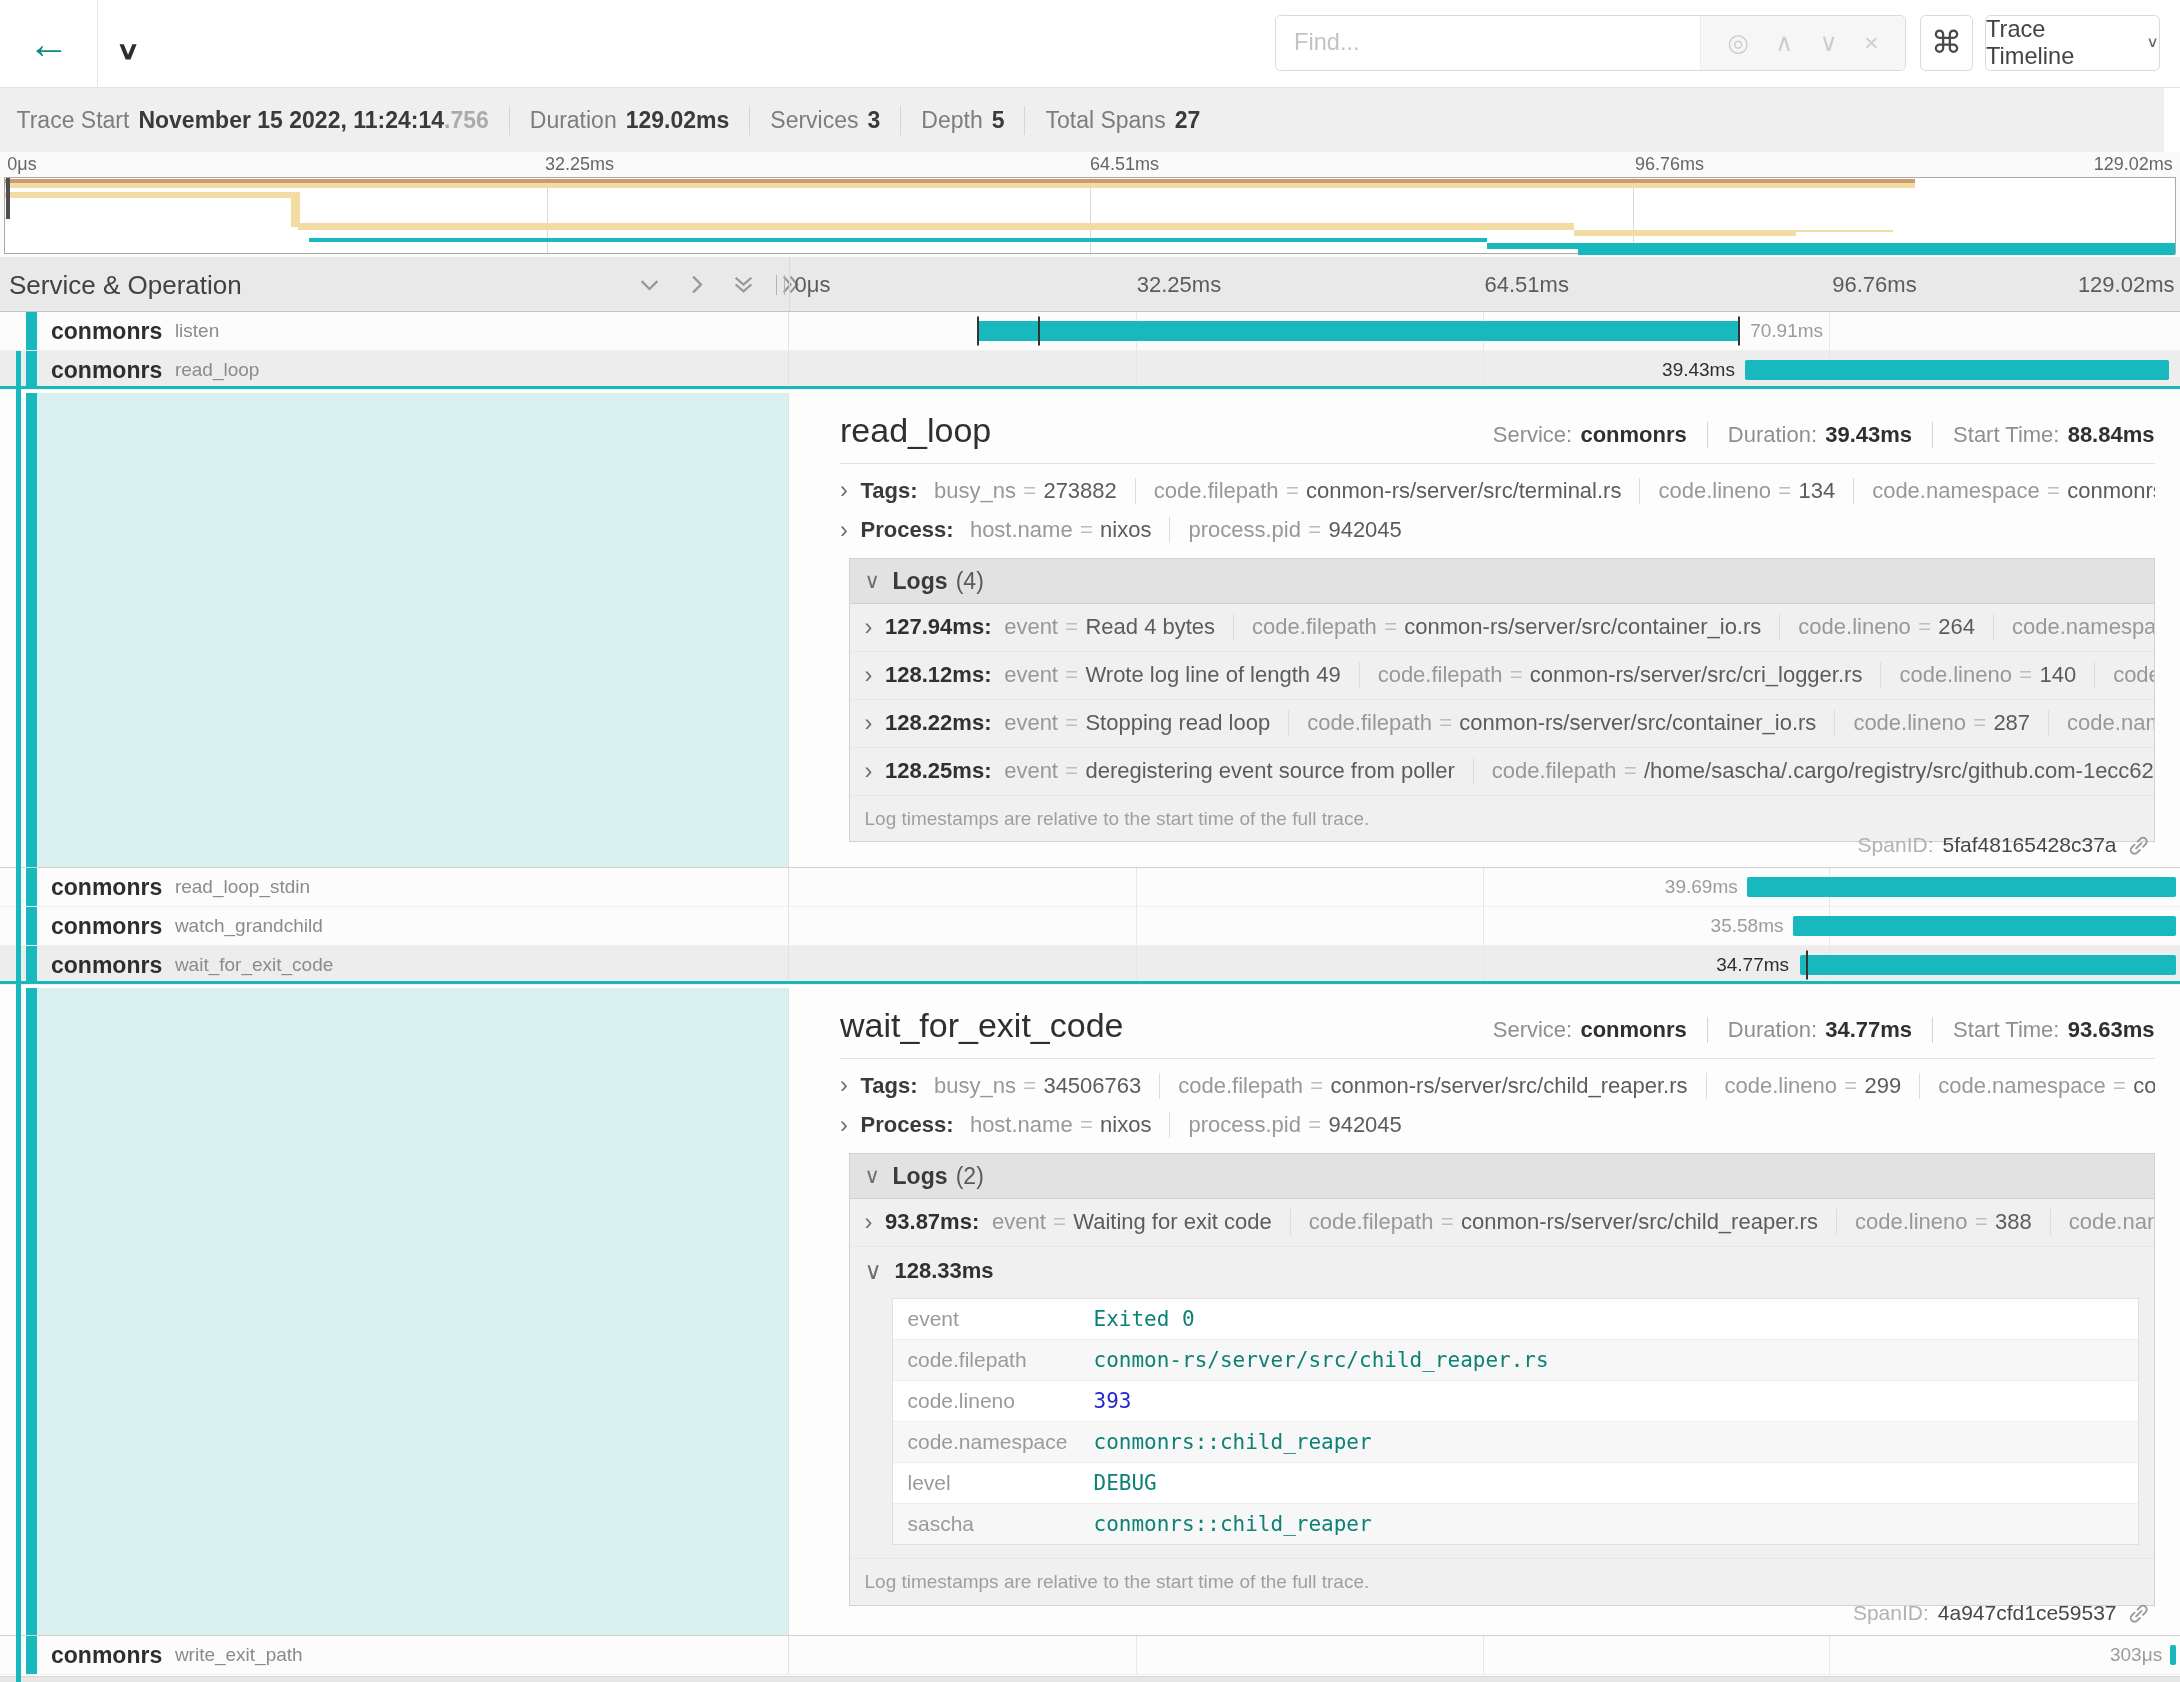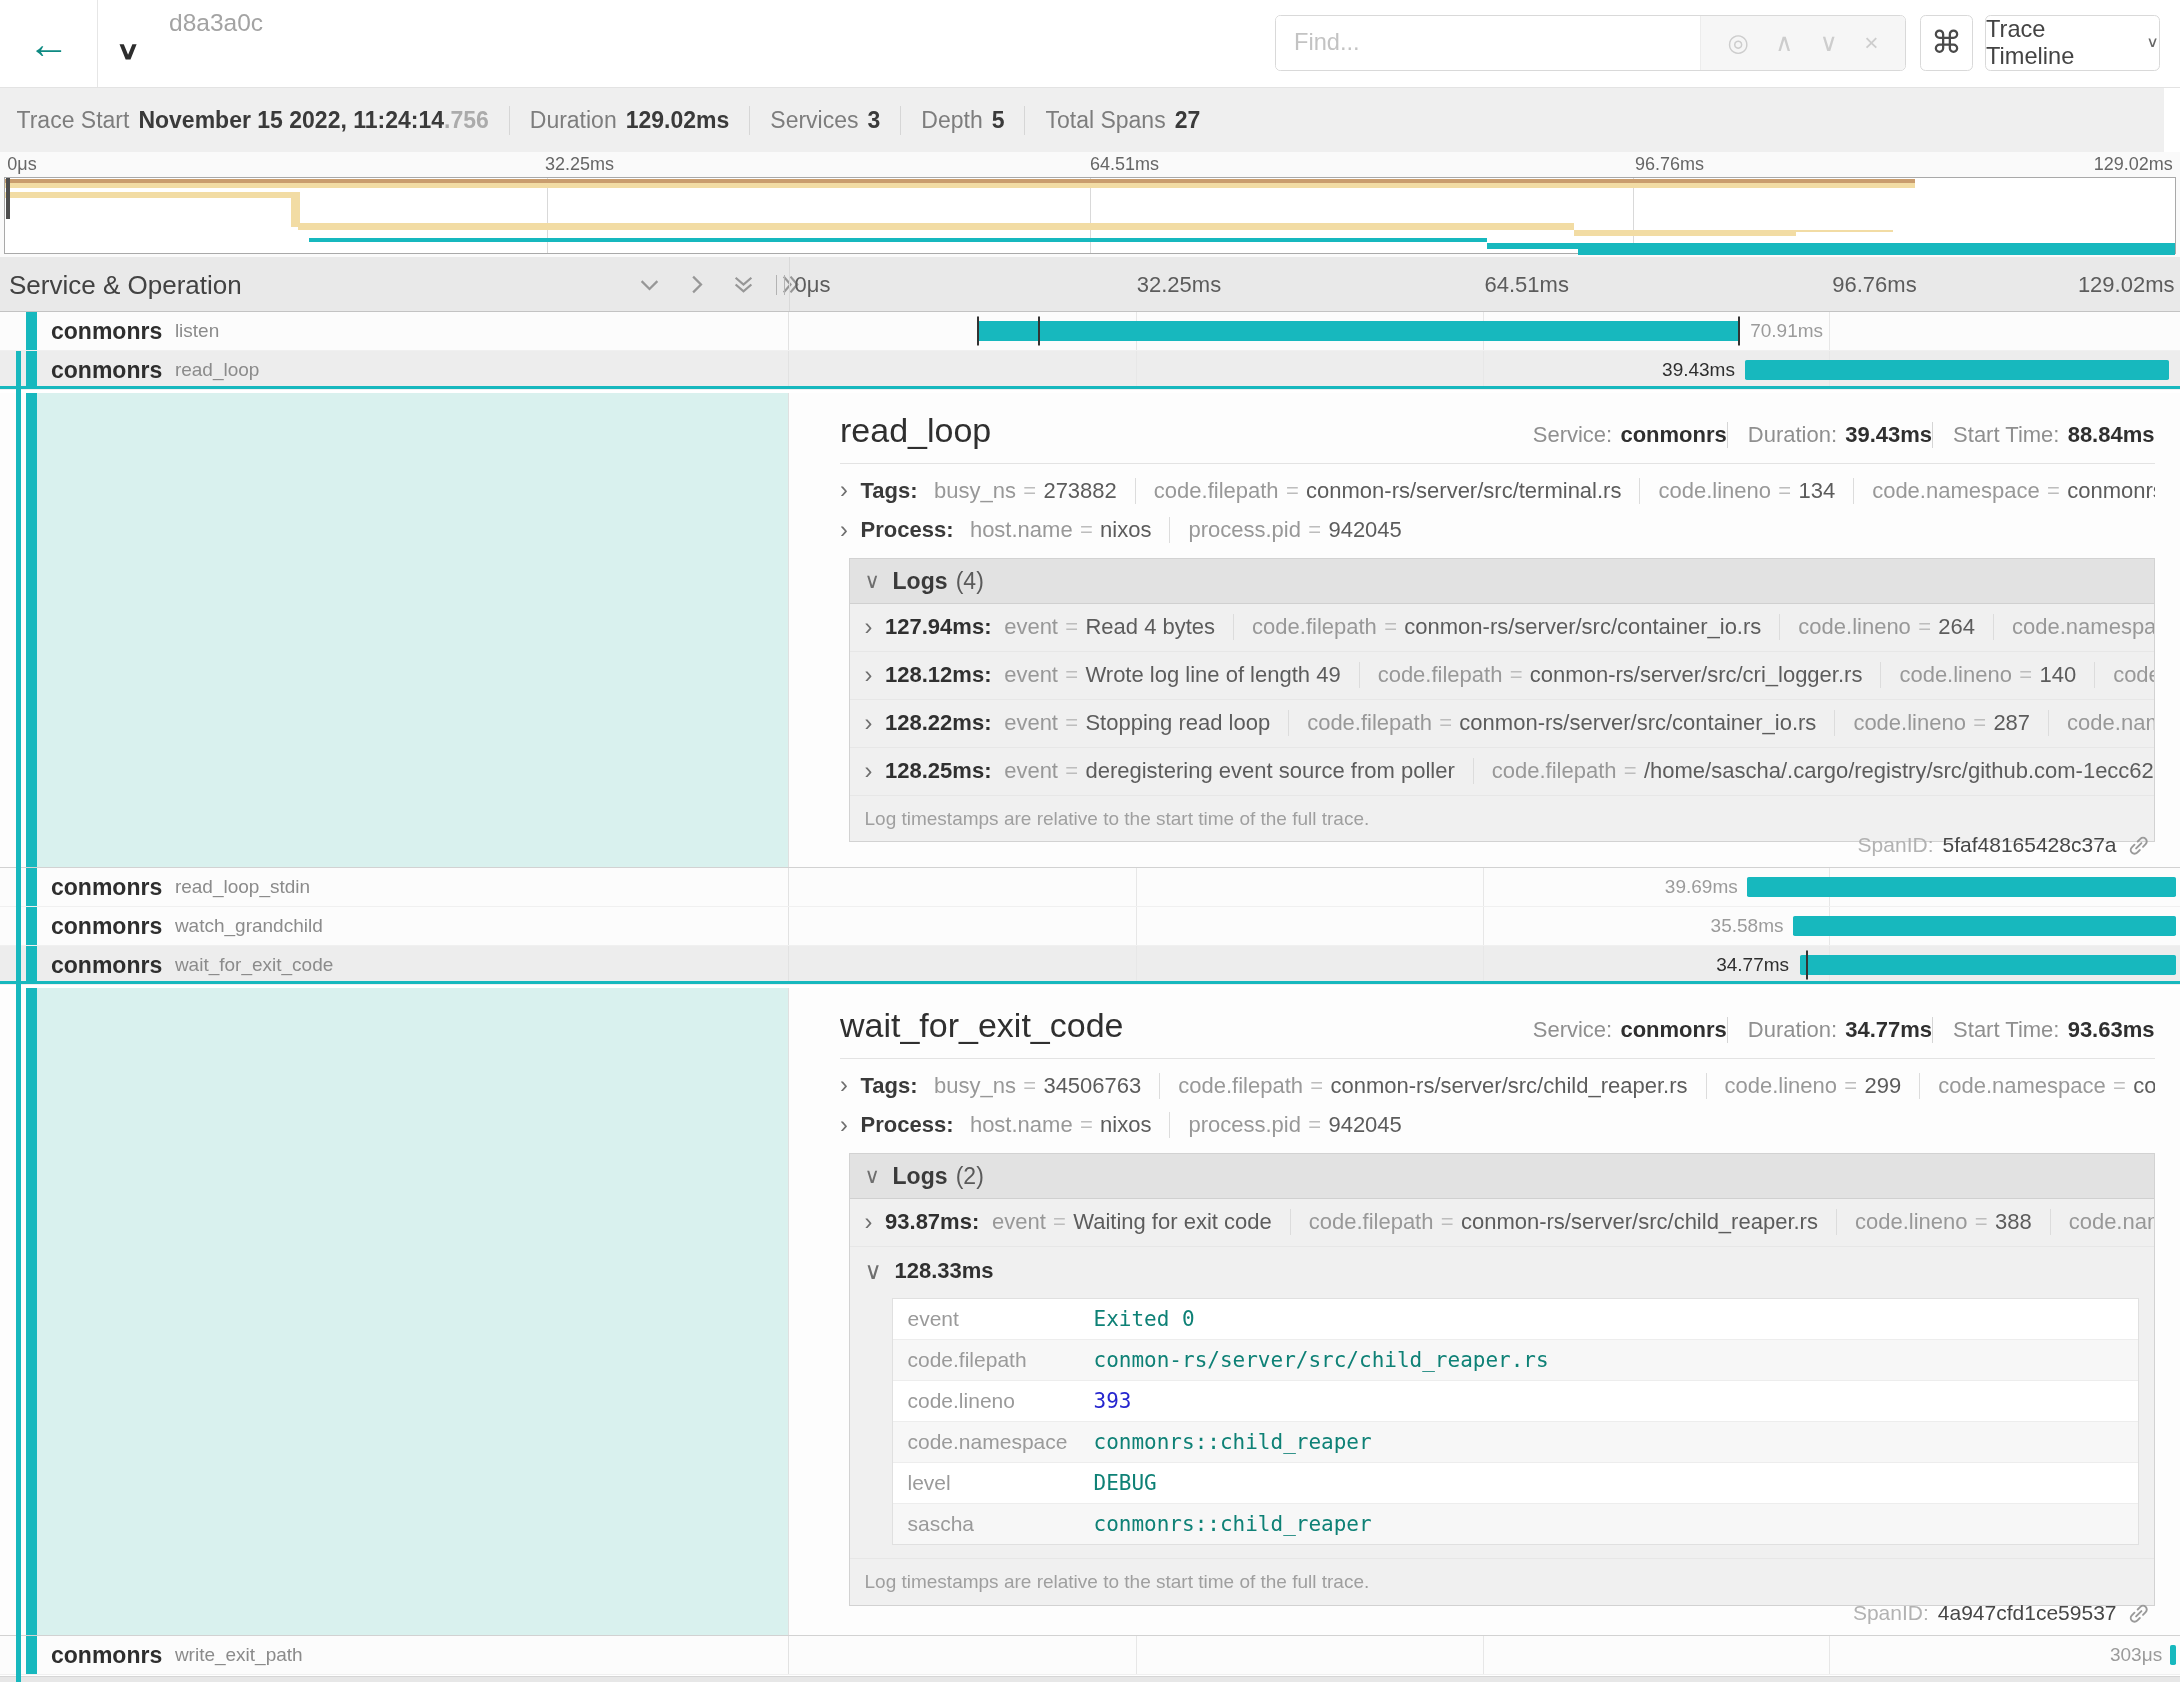--- a/index.html
+++ b/index.html
@@ -122,7 +122,6 @@
       </div>
     <div class="hdr-collapse"><span>∨</span></div>
     <div class="hdr-titlebox">
-      <div class="hdr-id">d8a3a0c</div>
     </div>
     <div class="findgroup">
       <input class="find-input" type="text" placeholder="Find..." style="">

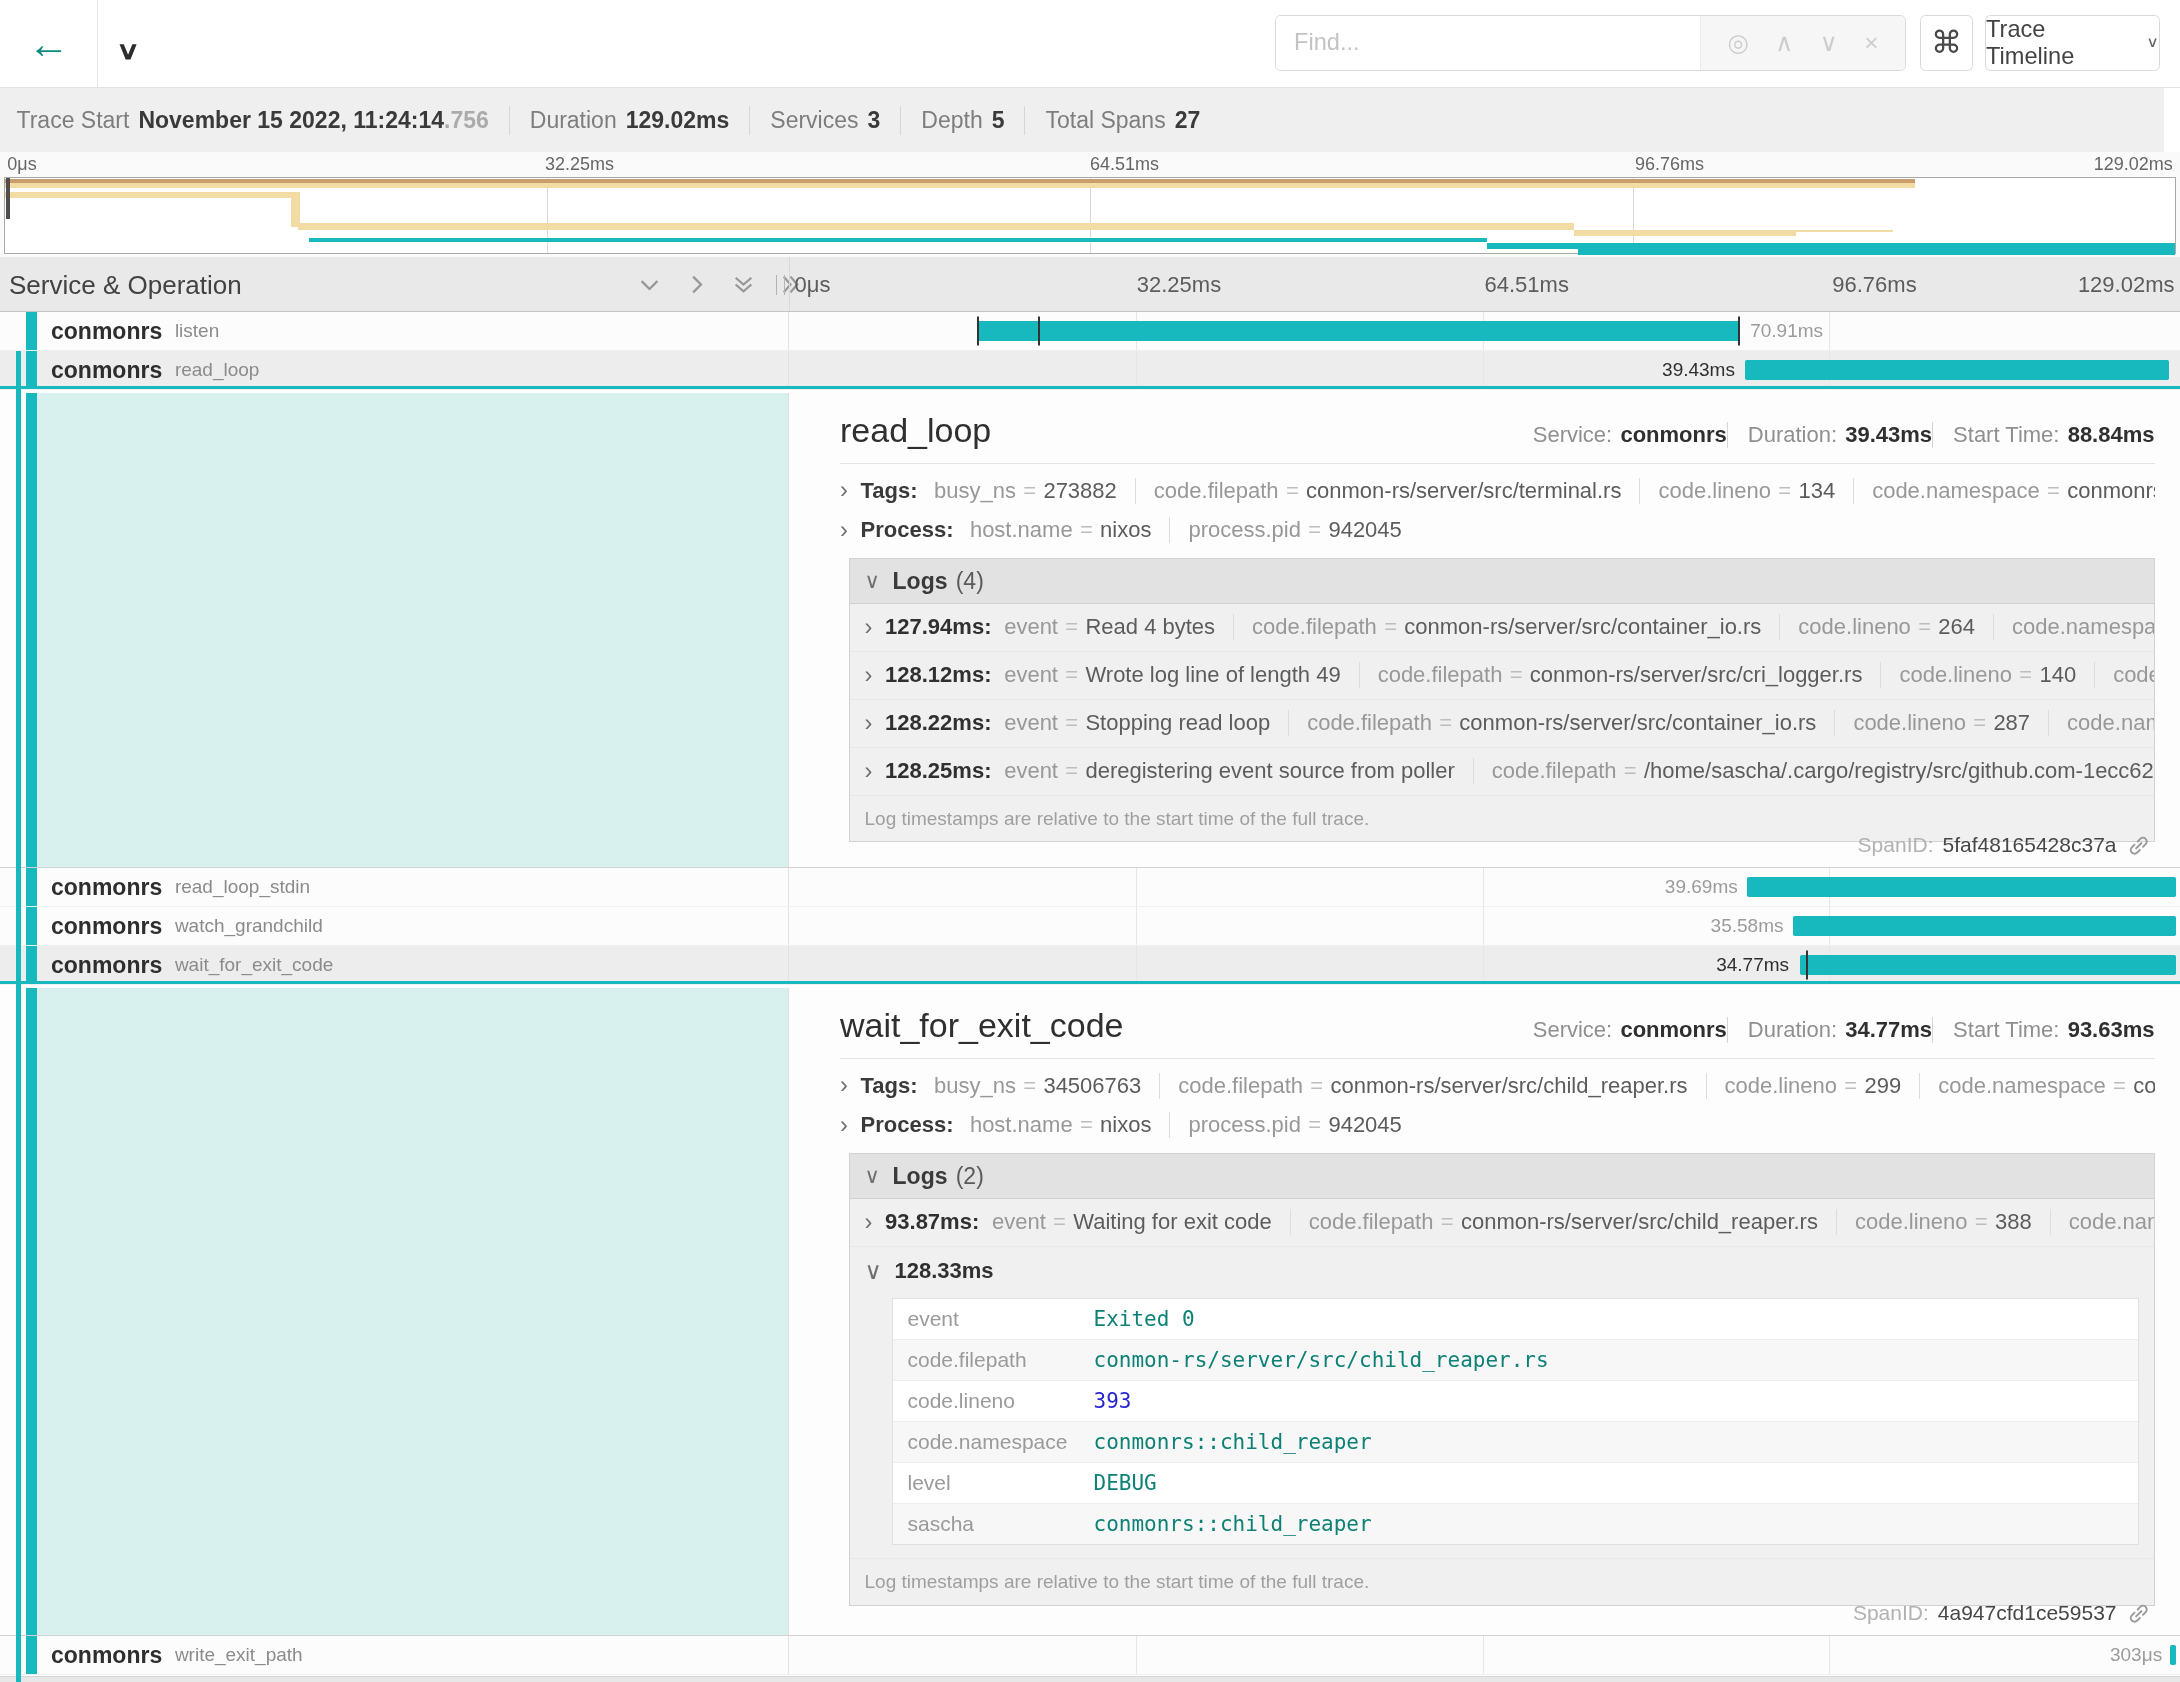--- a/index.html
+++ b/index.html
@@ -77,7 +77,7 @@
   .d-title{font-size:34px;font-weight:500;color:#2f2f2f;}
   .d-meta{font-size:22px;color:#8f8f8f;display:flex;white-space:nowrap;}
   .d-meta .m{display:flex;gap:8.2px;}
-  .d-meta .m + .m{border-left:0.9px solid #d5d5d5;padding-left:20px;}
+  .d-meta .m + .m{border-left:0.9px solid #d5d5d5;margin-left:20px;padding-left:20px;}
   .d-meta b{color:#2f2f2f;}
   .d-divider{height:1.8px;background:#e3e3e3;margin-top:12.7px;}
   .kvline{margin-top:12.7px;font-size:22px;display:flex;align-items:center;white-space:nowrap;overflow:hidden;cursor:pointer;}

